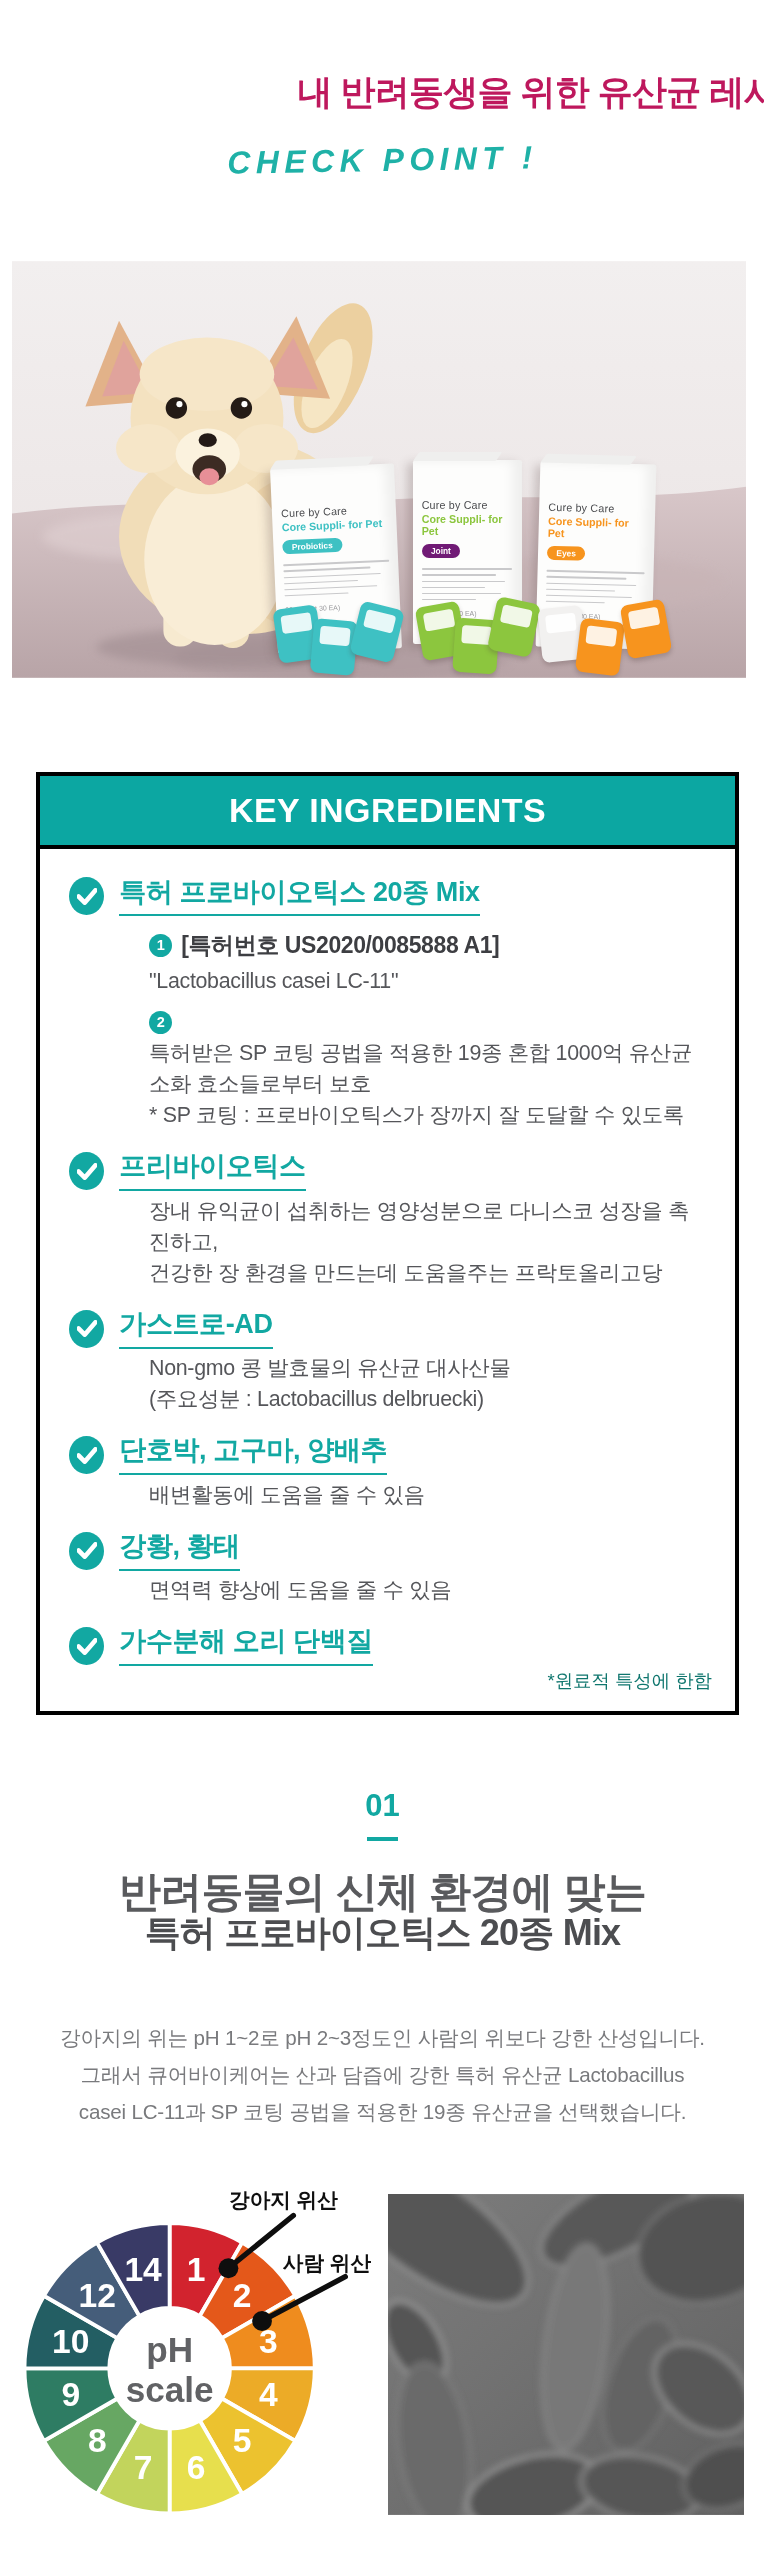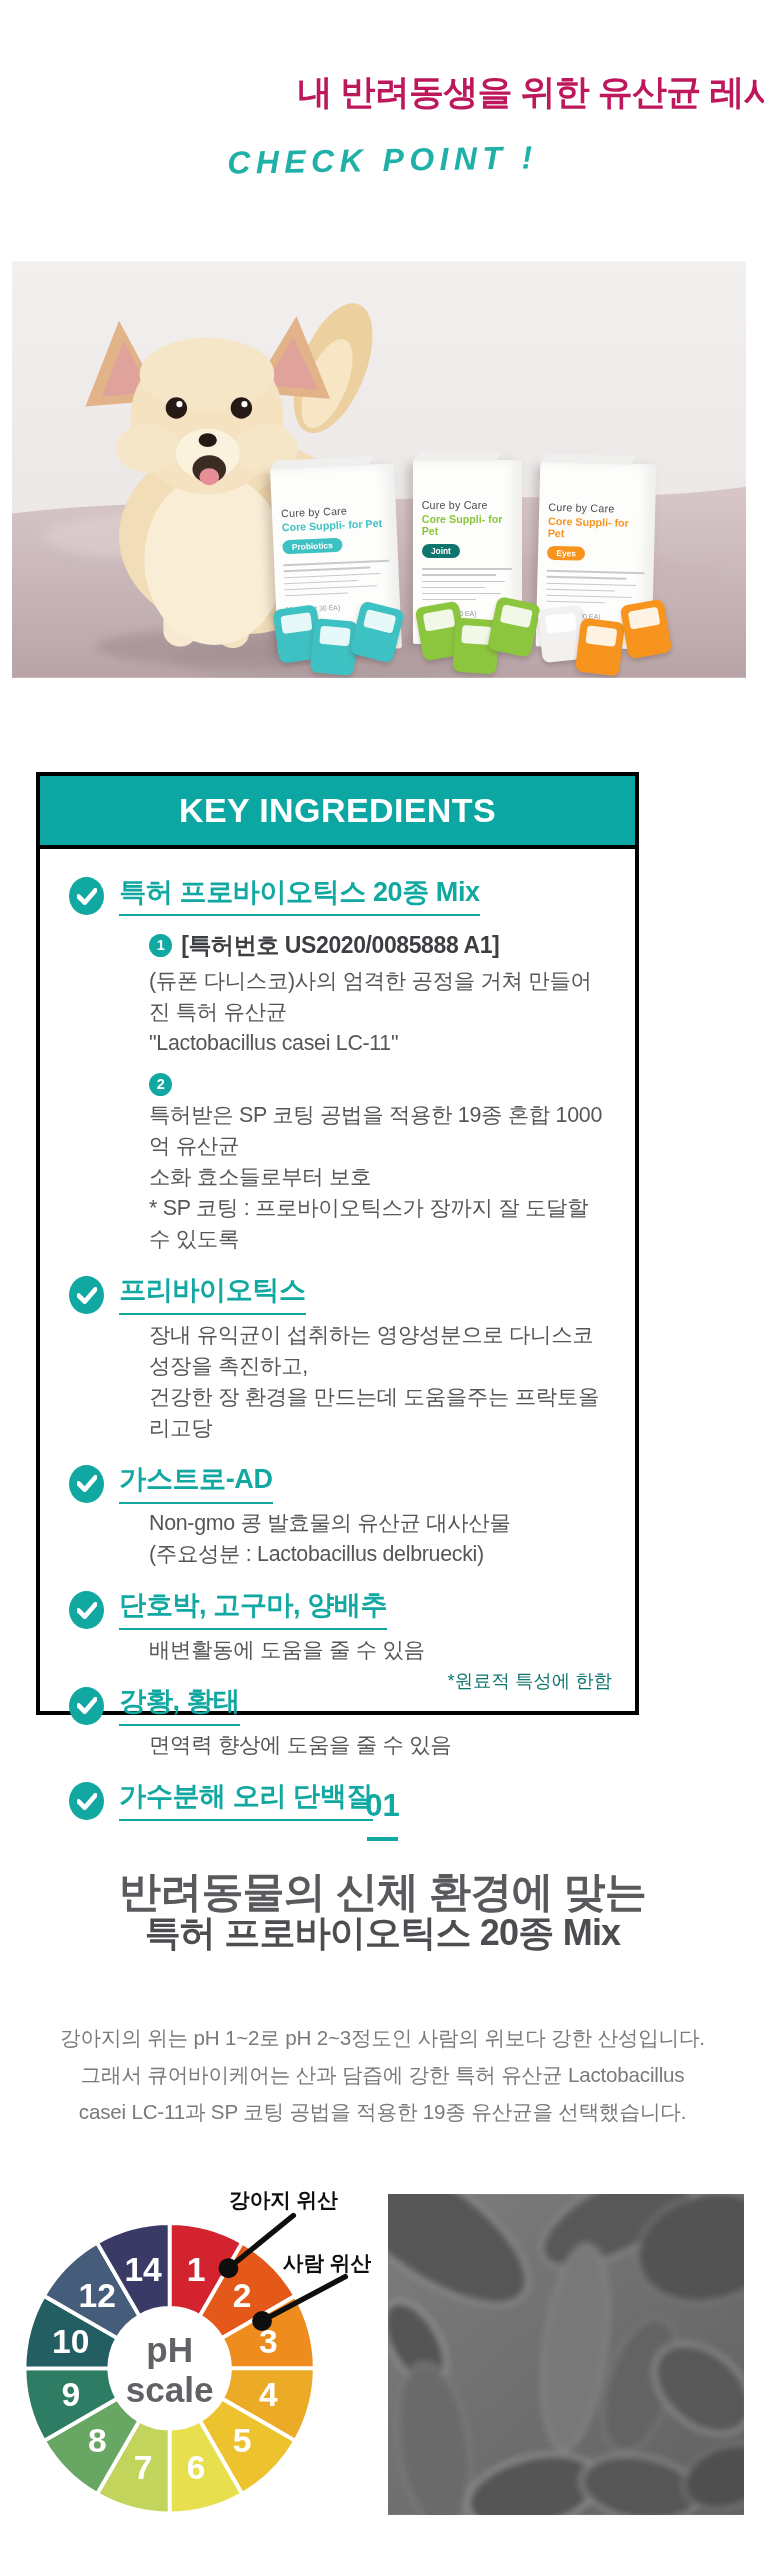--- a/index.html
+++ b/index.html
@@ -158,7 +158,7 @@
     <div class="product-box pb2">
       <div class="pb-brand">Cure by Care</div>
       <div class="pb-name accent-fg" style="color: rgb(140, 198, 62);">Core Suppli- for Pet</div>
-      <span class="pb-badge accent-bg" style="background: #0f766e;">Joint</span>
+      <span class="pb-badge accent-bg" style="background: #701a75;">Joint</span>
       <div class="pb-lines">
         <div class="pb-line"></div>
           <div class="pb-line"></div>

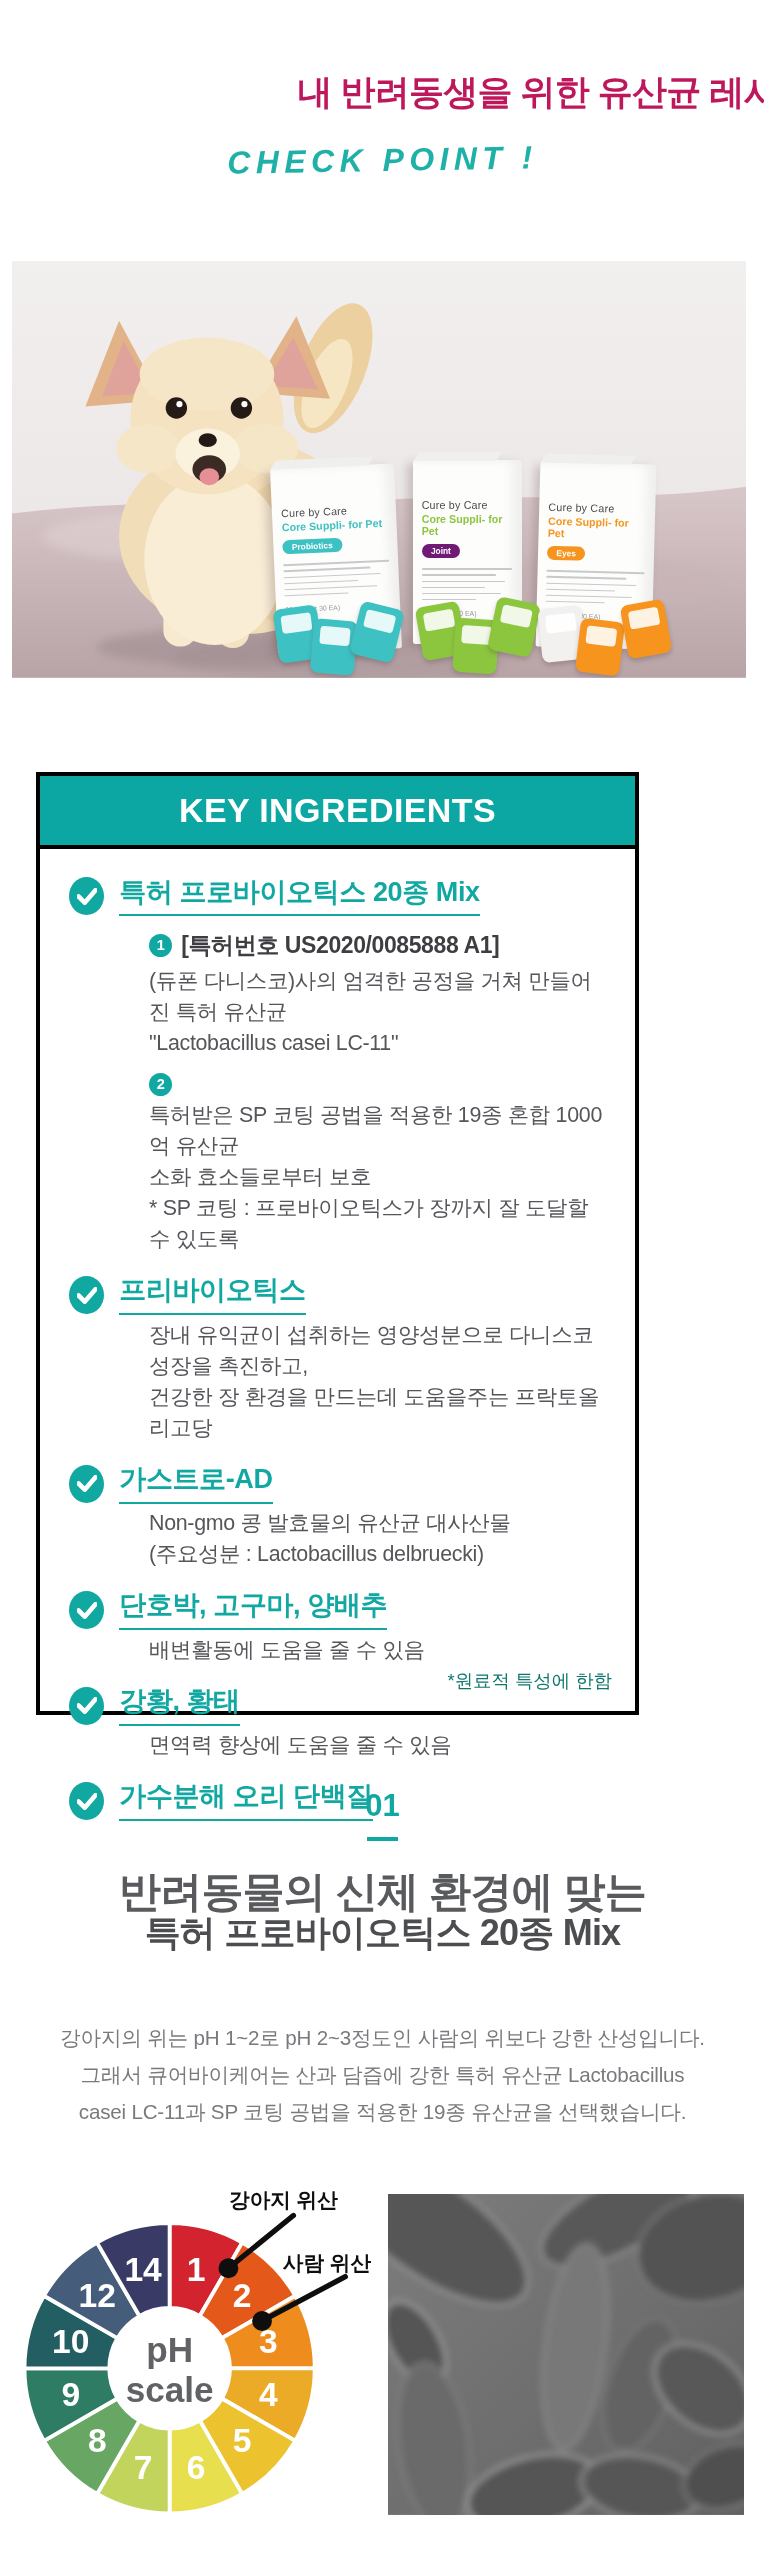--- a/index.html
+++ b/index.html
@@ -41,7 +41,7 @@
   .sachet.white{background:#f2f1f0;}
 
   
-  .key-box{position:absolute;left:36px;top:772px;width:603px;height:943px;
+  .key-box{position:absolute;left:36px;top:772px;width:703px;height:943px;
     border:4.6px solid #000;box-sizing:border-box;background:#fff;}
   .key-header{height:69px;background:#0ca7a2;border-bottom:4.6px solid #000;
     display:flex;align-items:center;justify-content:center;

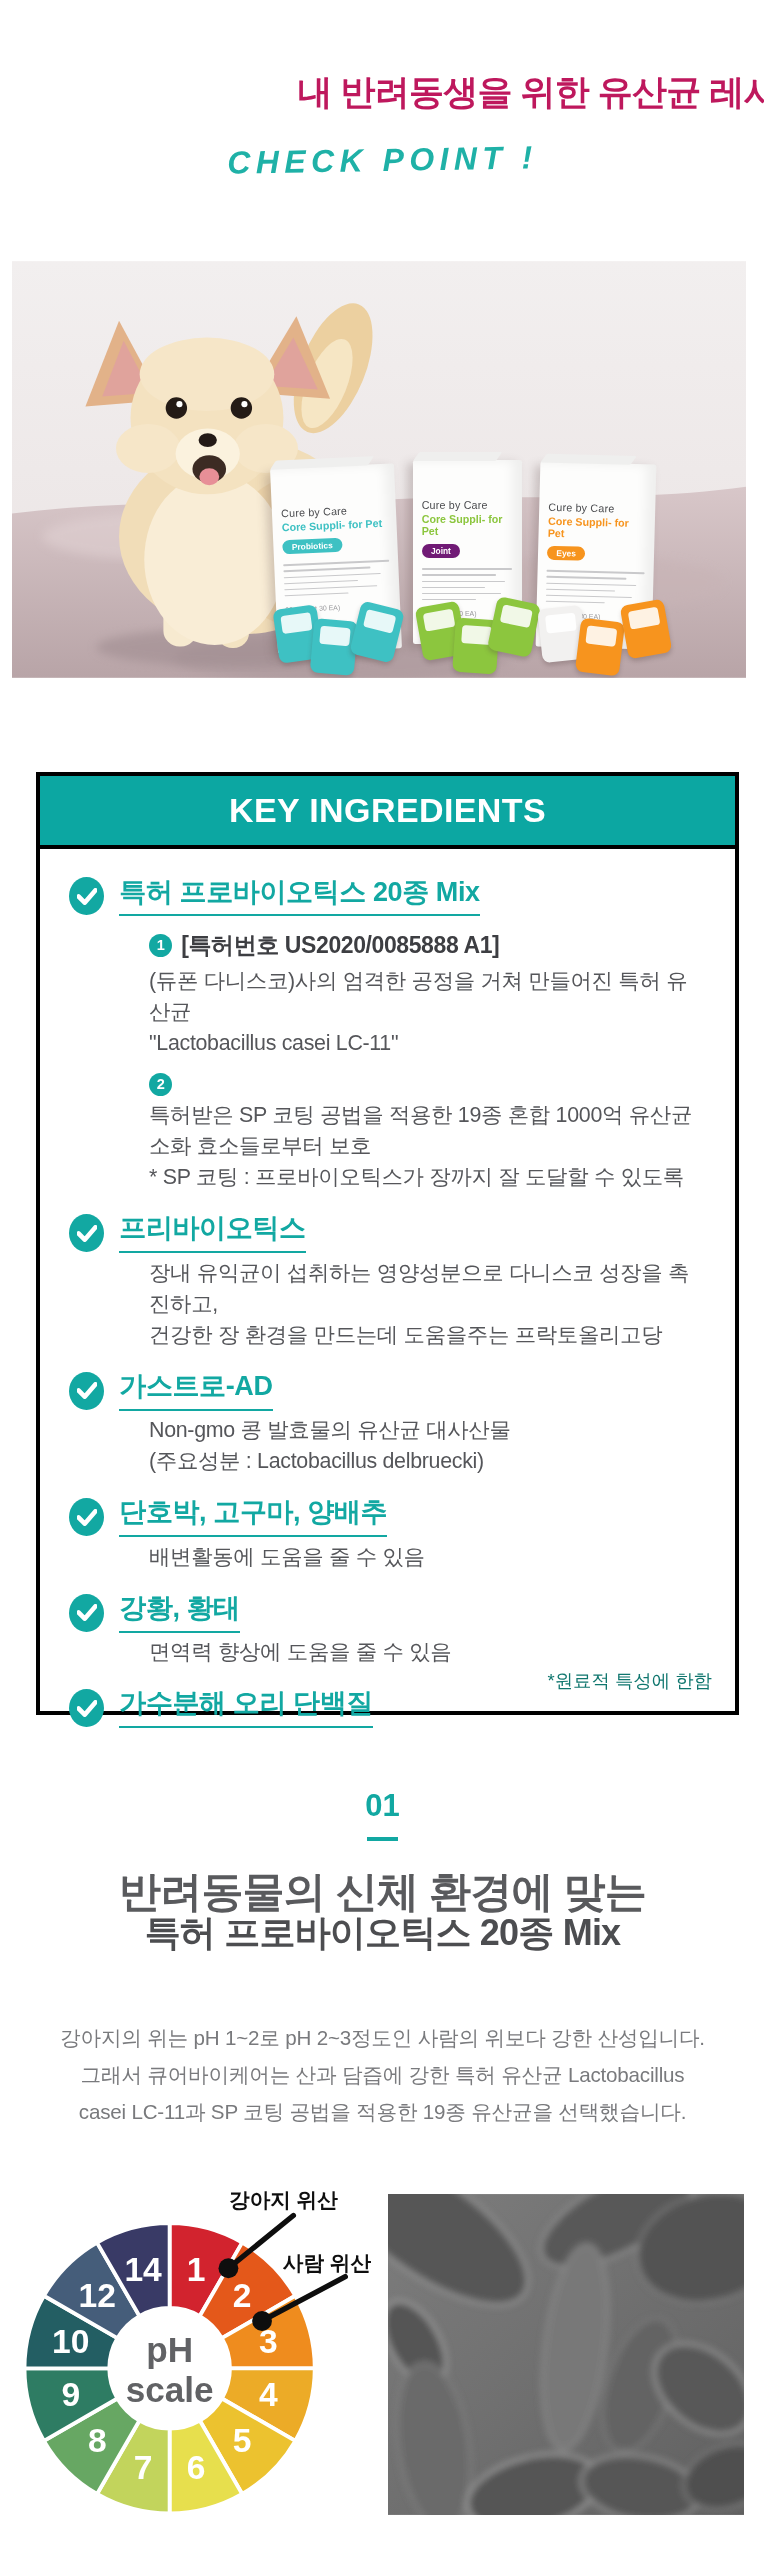--- a/index.html
+++ b/index.html
@@ -214,7 +214,6 @@
               <span class="pnum">1</span>
               <span>[특허번호 US2020/0085888 A1]</span>
             </div>
-            <div>(듀폰 다니스코)사의 엄격한 공정을 거쳐 만들어진 특허 유산균</div>
             <div>"Lactobacillus casei LC-11"</div>
           </div>
           <div class="patent">

